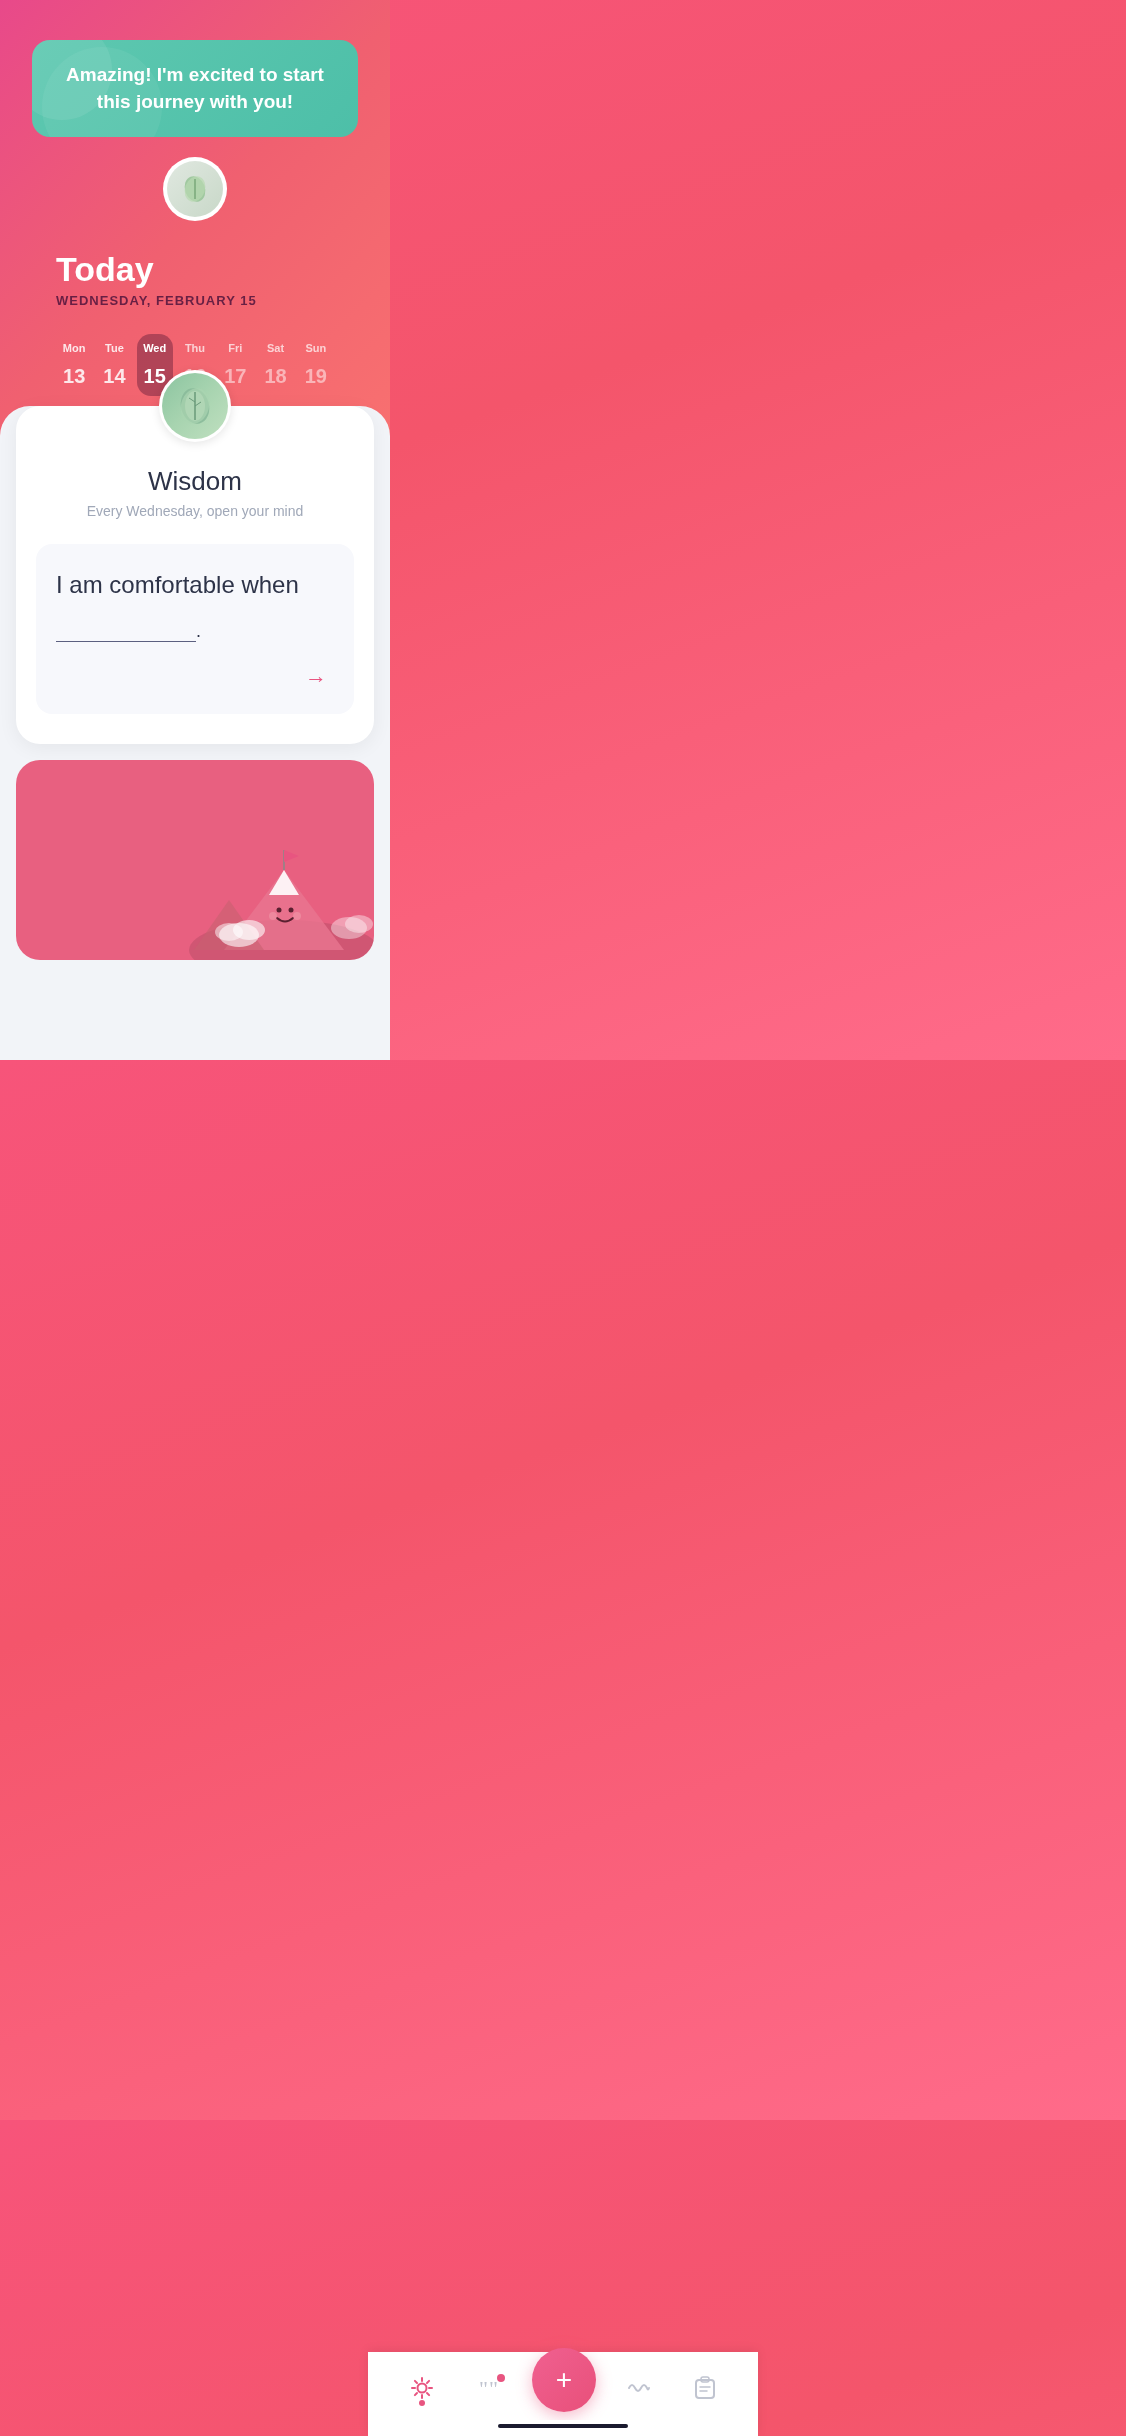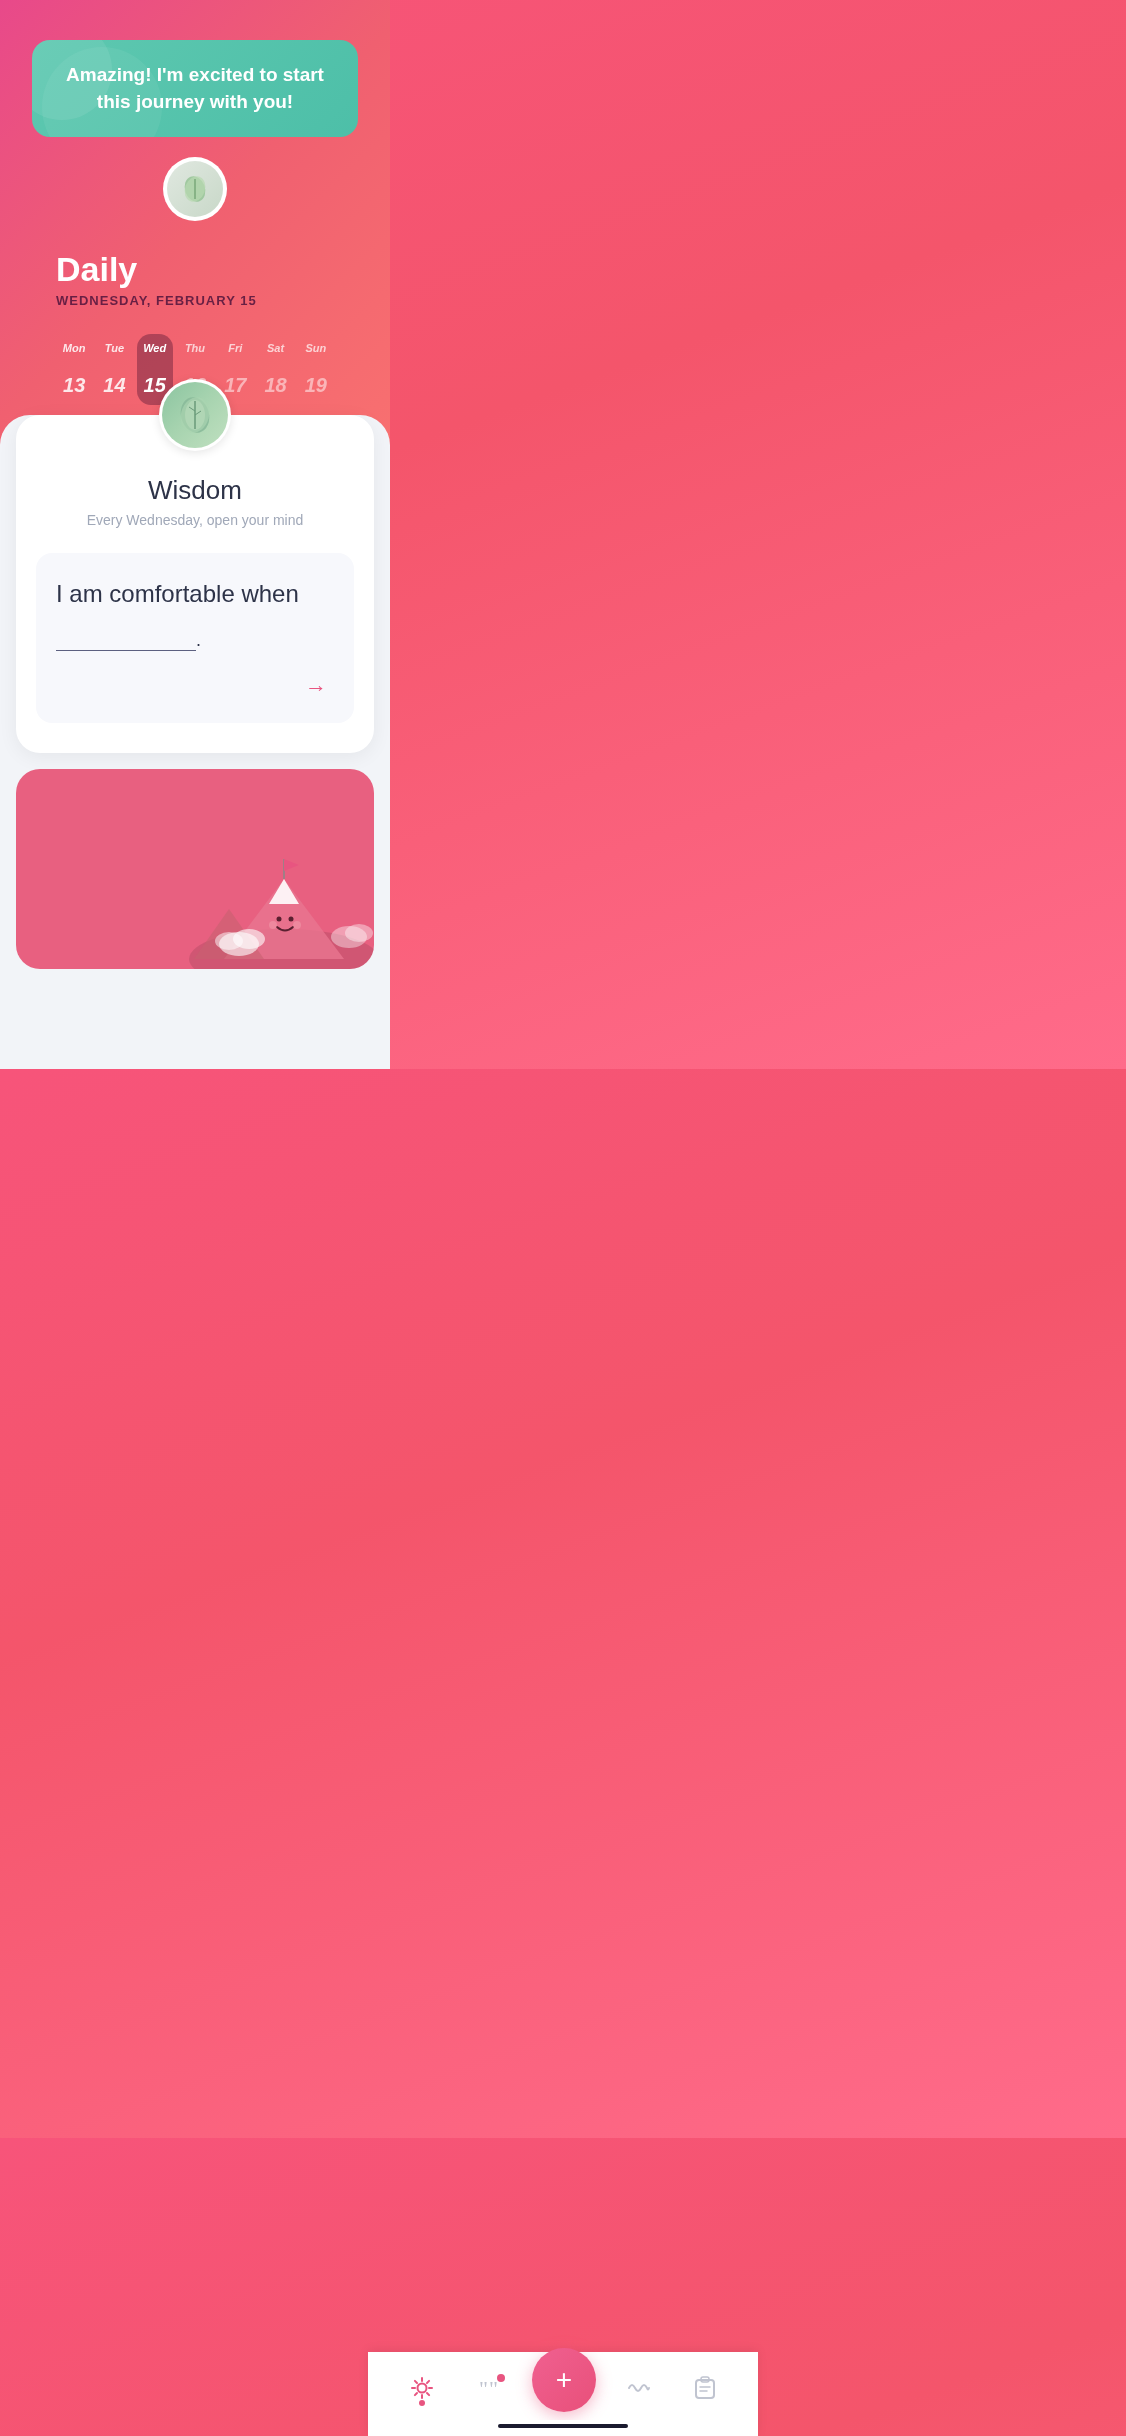--- a/index.html
+++ b/index.html
@@ -381,7 +381,7 @@
   </div>
 
   <div class="today-section">
-    <div class="today-label">Daily</div>
+    <div class="today-label">Today</div>
     <div class="date-label">WEDNESDAY, FEBRUARY 15</div>
   </div>
 

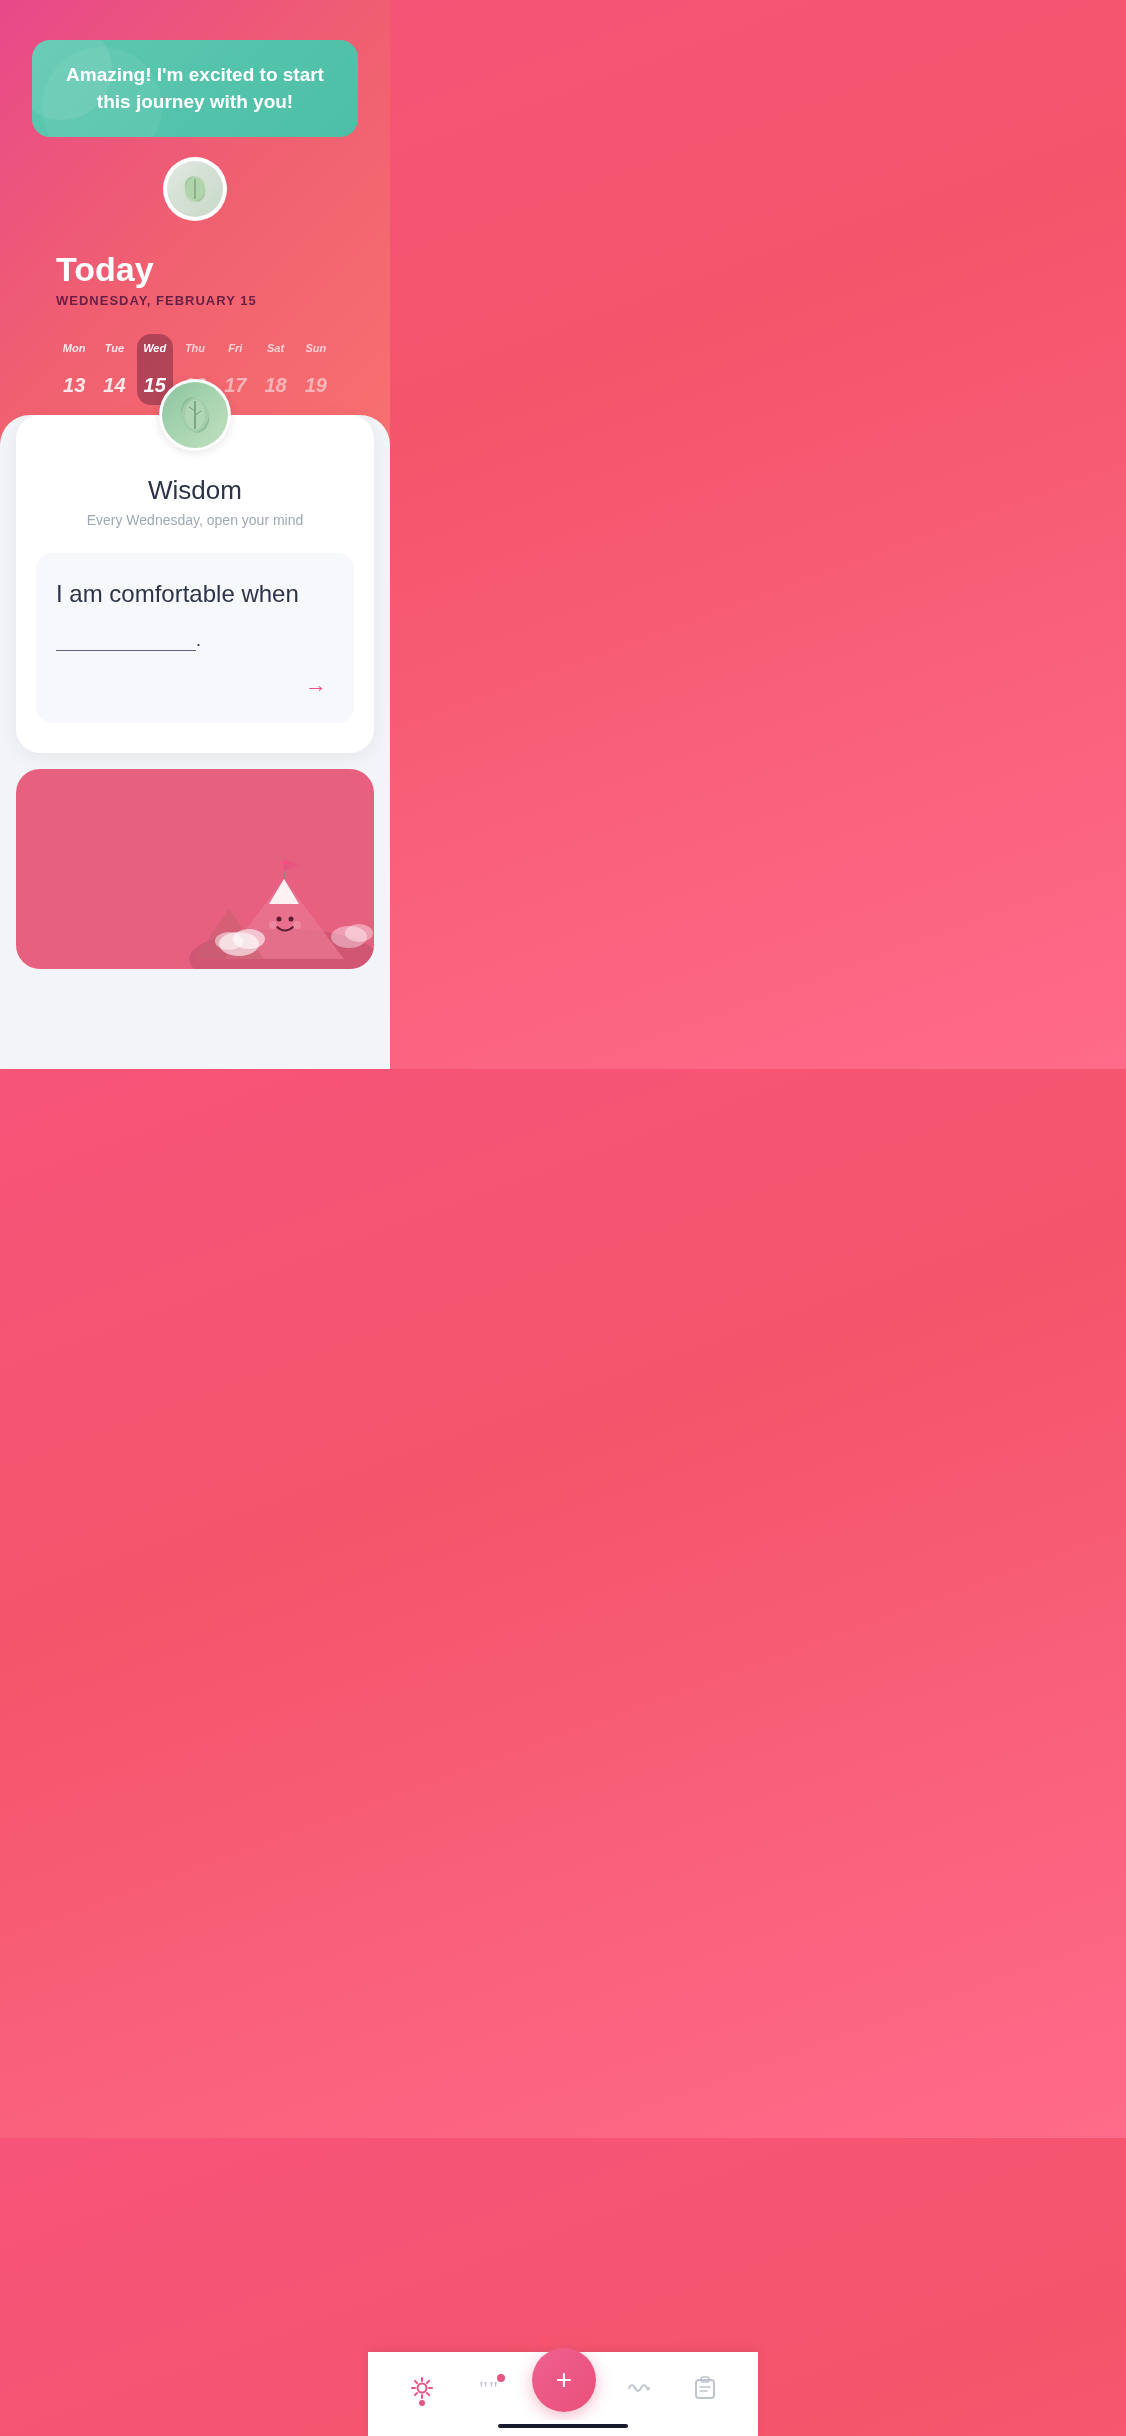--- a/index.html
+++ b/index.html
@@ -109,12 +109,11 @@
       display: flex;
       flex-direction: column;
       align-items: center;
-      gap: 20px;
+      gap: 11px;
       flex: 1;
       padding: 8px 4px;
       border-radius: 14px;
       cursor: pointer;
-      font-style: italic;
     }
     .day-item.active {
       background: rgba(80, 20, 50, 0.4);

